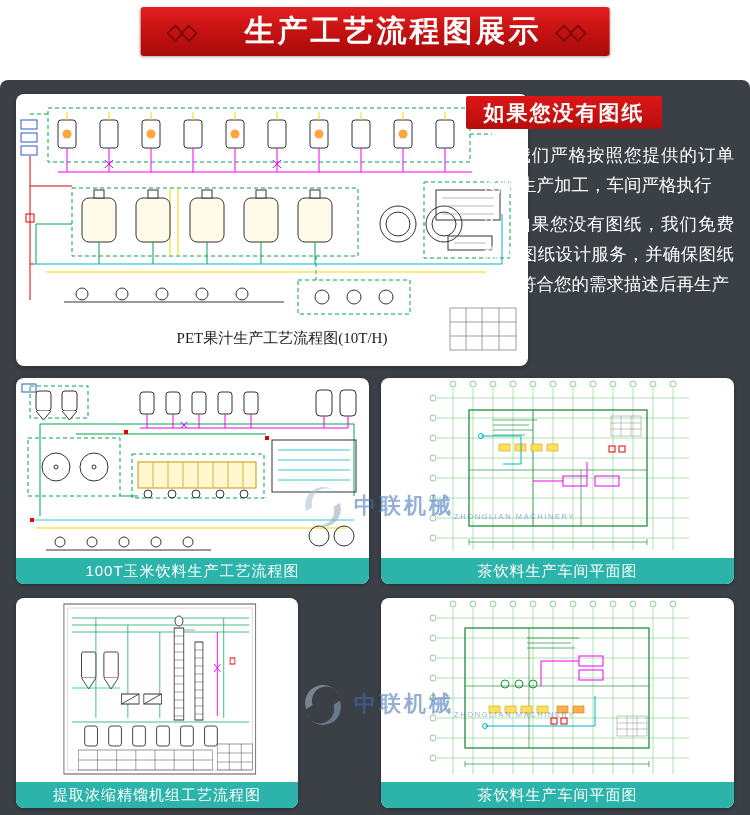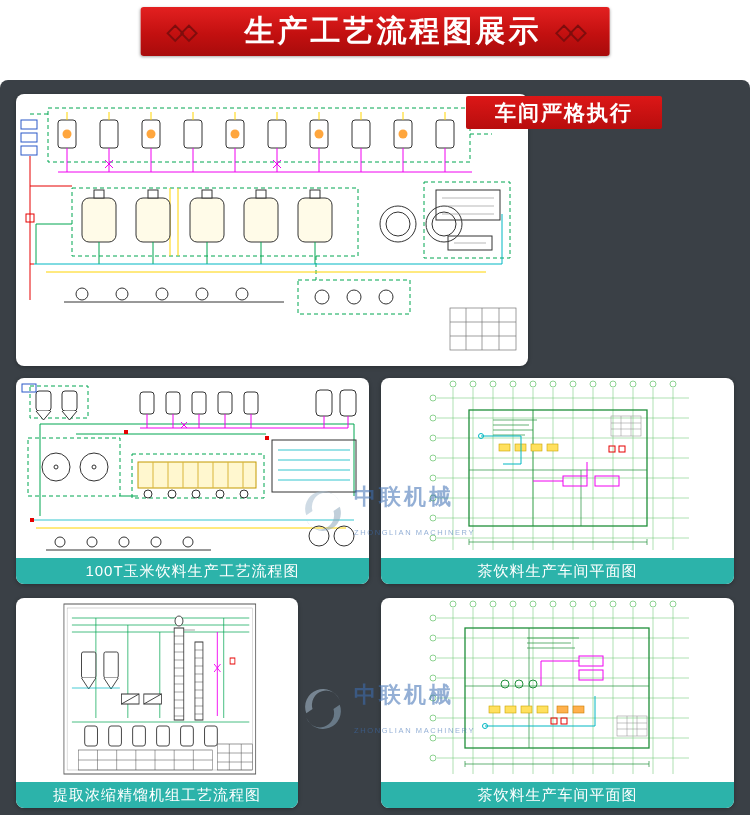--- a/index.html
+++ b/index.html
@@ -172,7 +172,7 @@
   </div>
 
   <div class="promise-banner">
-    <span>车间严格执行</span>
+    <span>如果您没有图纸</span>
   </div>
 
   <div class="panel" id="panel-corn">

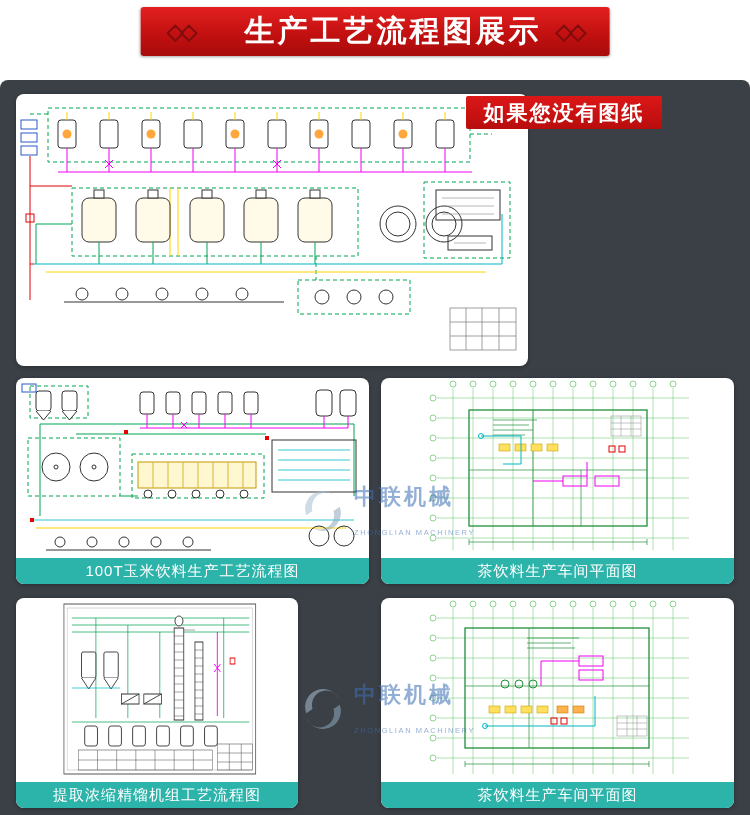--- a/index.html
+++ b/index.html
@@ -173,6 +173,10 @@
 
   <div class="promise-banner">
     <span>如果您没有图纸</span>
+  </div>
+  <div class="promise-text">
+    <p>1、我们严格按照您提供的订单图纸生产加工，车间严格执行</p>
+    <p>2、如果您没有图纸，我们免费提供图纸设计服务，并确保图纸完全符合您的需求描述后再生产</p>
   </div>
 
   <div class="panel" id="panel-corn">

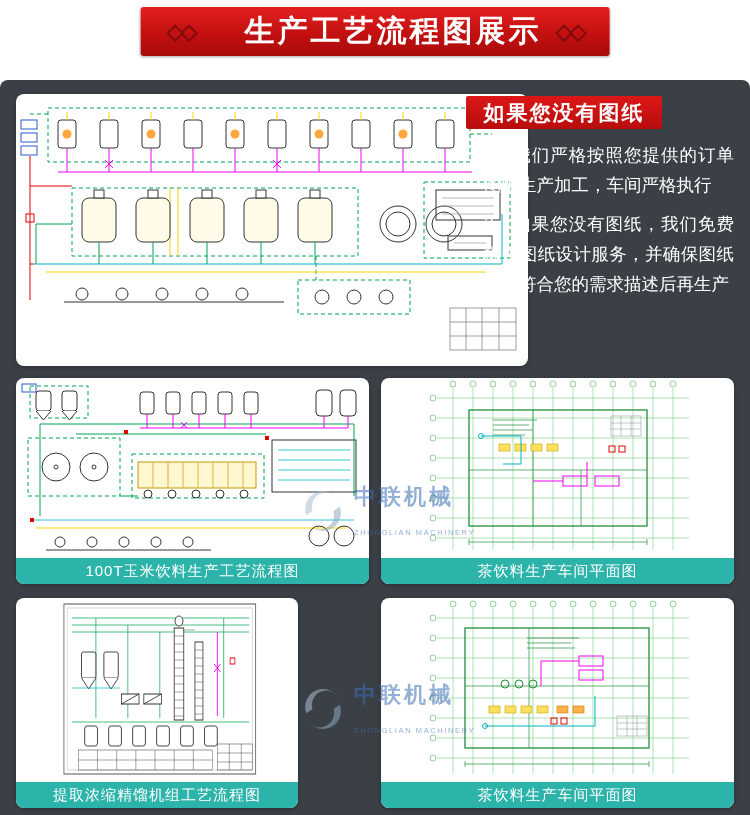--- a/index.html
+++ b/index.html
@@ -169,6 +169,7 @@
         <path d="M450 214 V256 M466 214 V256 M483 214 V256 M434 228 H500 M434 242 H500"></path>
       </g>
     </svg>
+    <div class="pet-caption">PET果汁生产工艺流程图(10T/H)</div>
   </div>
 
   <div class="promise-banner">

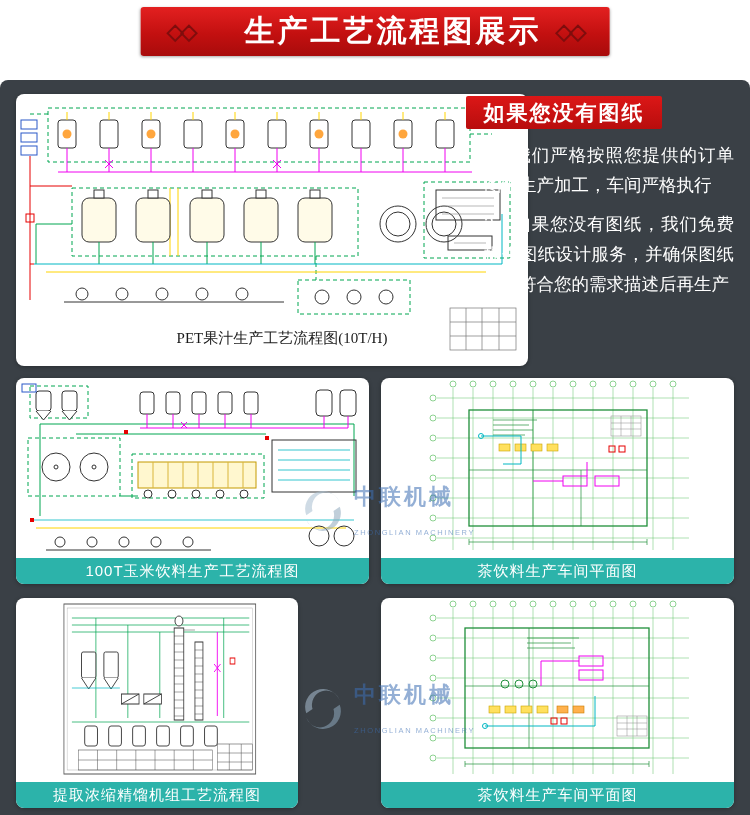--- a/index.html
+++ b/index.html
@@ -63,7 +63,7 @@
   }
   #wm1{ left:300px; top:404px; }
   #wm2{ left:300px; top:602px; }
-  .wm-text{ display:flex; flex-direction:column; line-height:1.15; }
+  .wm-text{ display:flex; flex-direction:row; line-height:1.15; }
   .wm-name{ color:#3d6fb4; font-size:22px; font-weight:bold; letter-spacing:3px; }
   .wm-sub{ color:#3d6fb4; font-size:7.5px; letter-spacing:1.6px;margin-top:20px; }
 </style>

